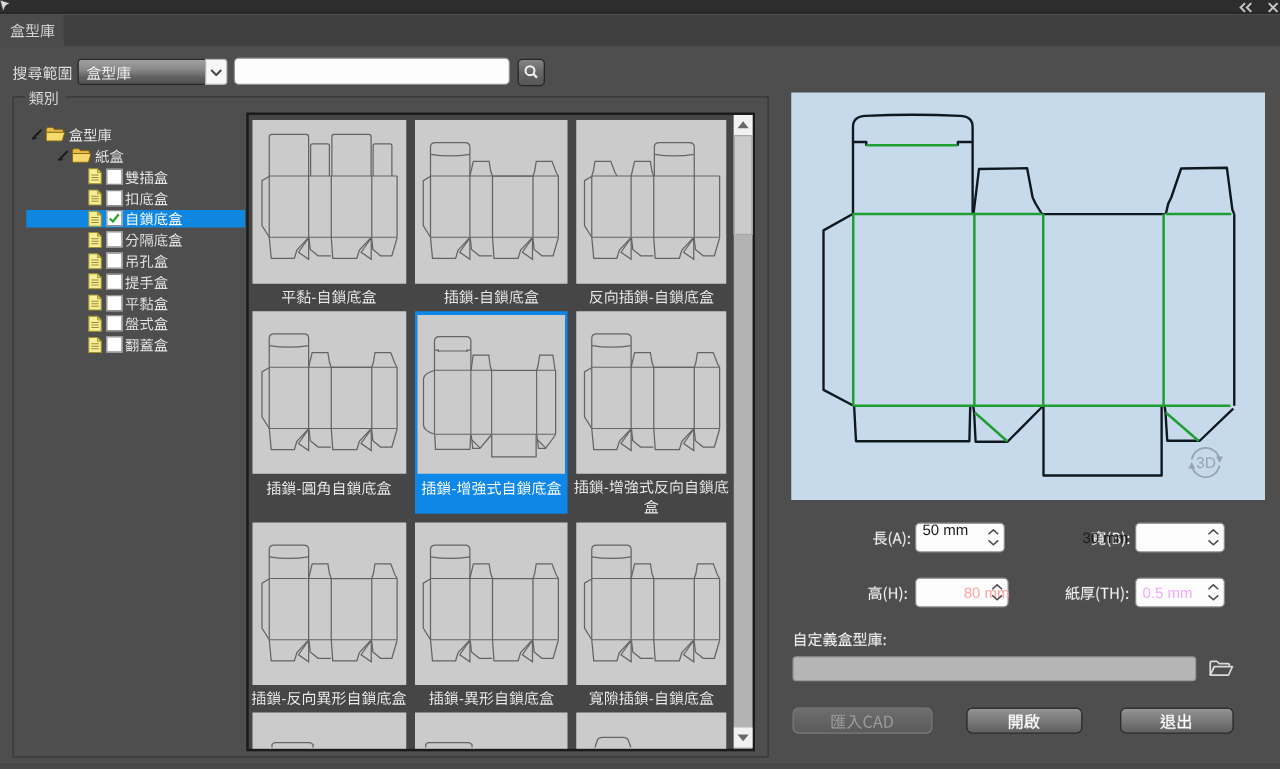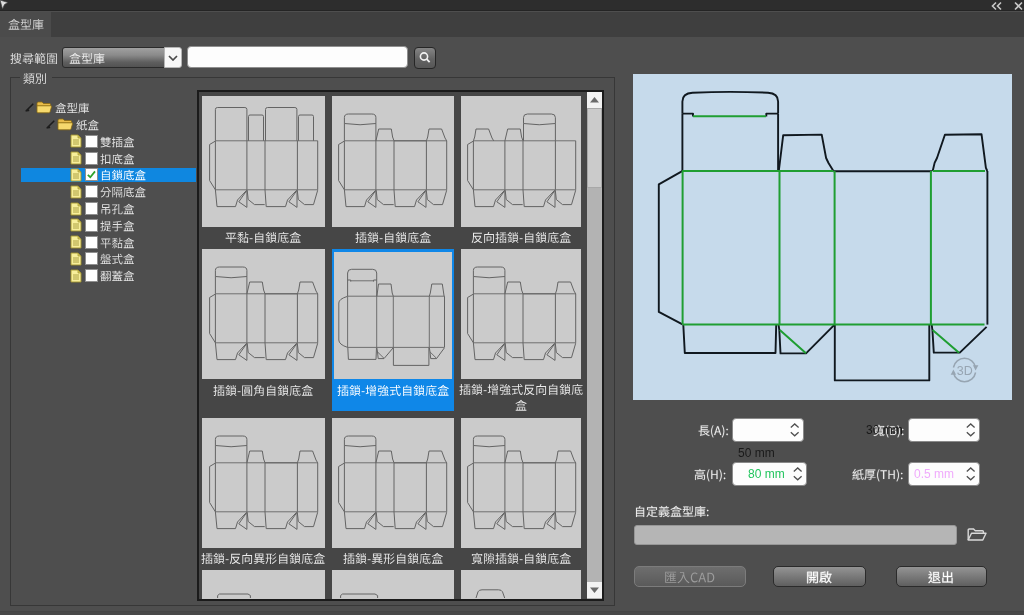--- a/index.html
+++ b/index.html
@@ -636,7 +636,7 @@
       </g>
     </svg>
     <div class="abs" style="left:732px;top:418px;width:72px;height:23.5px;background:#fdfdfd;border:1px solid #8a8a8a;border-radius:4px"></div>
-    <div class="abs" style="left:738px;top:446px;font-size:12px;color:#1a1a1a">50 mm</div>
+    <div class="abs" style="left:738px;top:417px;font-size:12px;color:#1a1a1a">50 mm</div>
     <svg class="abs" style="left:790.2px;top:423.0px" width="10" height="14" viewBox="0 0 10 14">
 <path d="M0.8,4.4 L4.7,0.9 L8.6,4.4 M0.8,9.3 L4.7,12.8 L8.6,9.3" stroke="#4f4f4f" stroke-width="1.3" fill="none"></path>
     </svg>

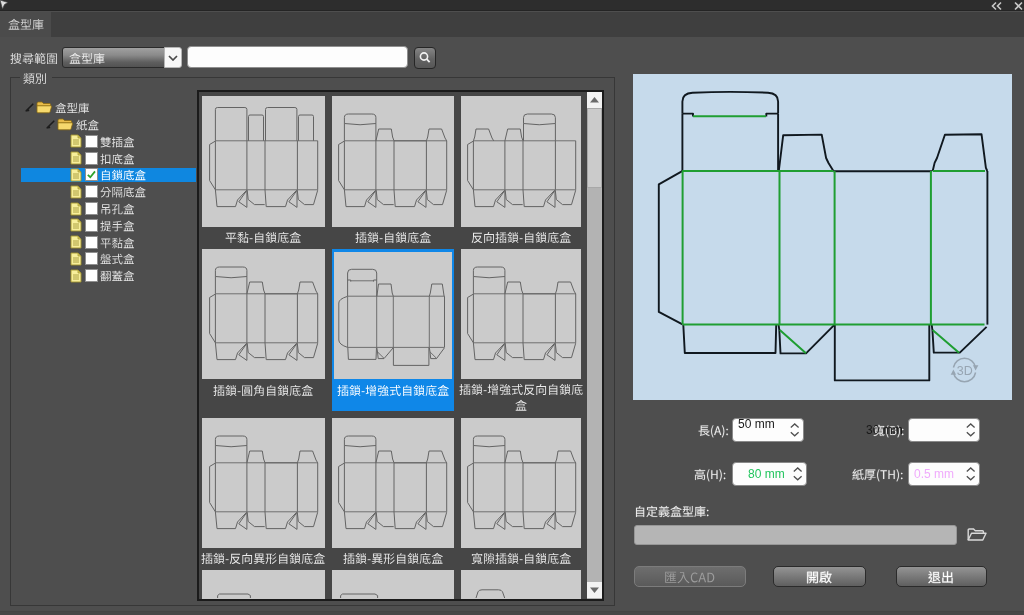--- a/index.html
+++ b/index.html
@@ -646,7 +646,7 @@
 <path d="M0.8,4.4 L4.7,0.9 L8.6,4.4 M0.8,9.3 L4.7,12.8 L8.6,9.3" stroke="#4f4f4f" stroke-width="1.3" fill="none"></path>
     </svg>
     <div class="abs" style="left:732px;top:462px;width:75px;height:23.5px;background:#fdfdfd;border:1px solid #8a8a8a;border-radius:4px"></div>
-    <div class="abs" style="left:748px;top:466.6px;font-size:12px;color:#22c55e">80 mm</div>
+    <div class="abs" style="left:771px;top:466.6px;font-size:12px;color:#fca5a5">80 mm</div>
     <svg class="abs" style="left:793.2px;top:467.0px" width="10" height="14" viewBox="0 0 10 14">
 <path d="M0.8,4.4 L4.7,0.9 L8.6,4.4 M0.8,9.3 L4.7,12.8 L8.6,9.3" stroke="#4f4f4f" stroke-width="1.3" fill="none"></path>
     </svg>

